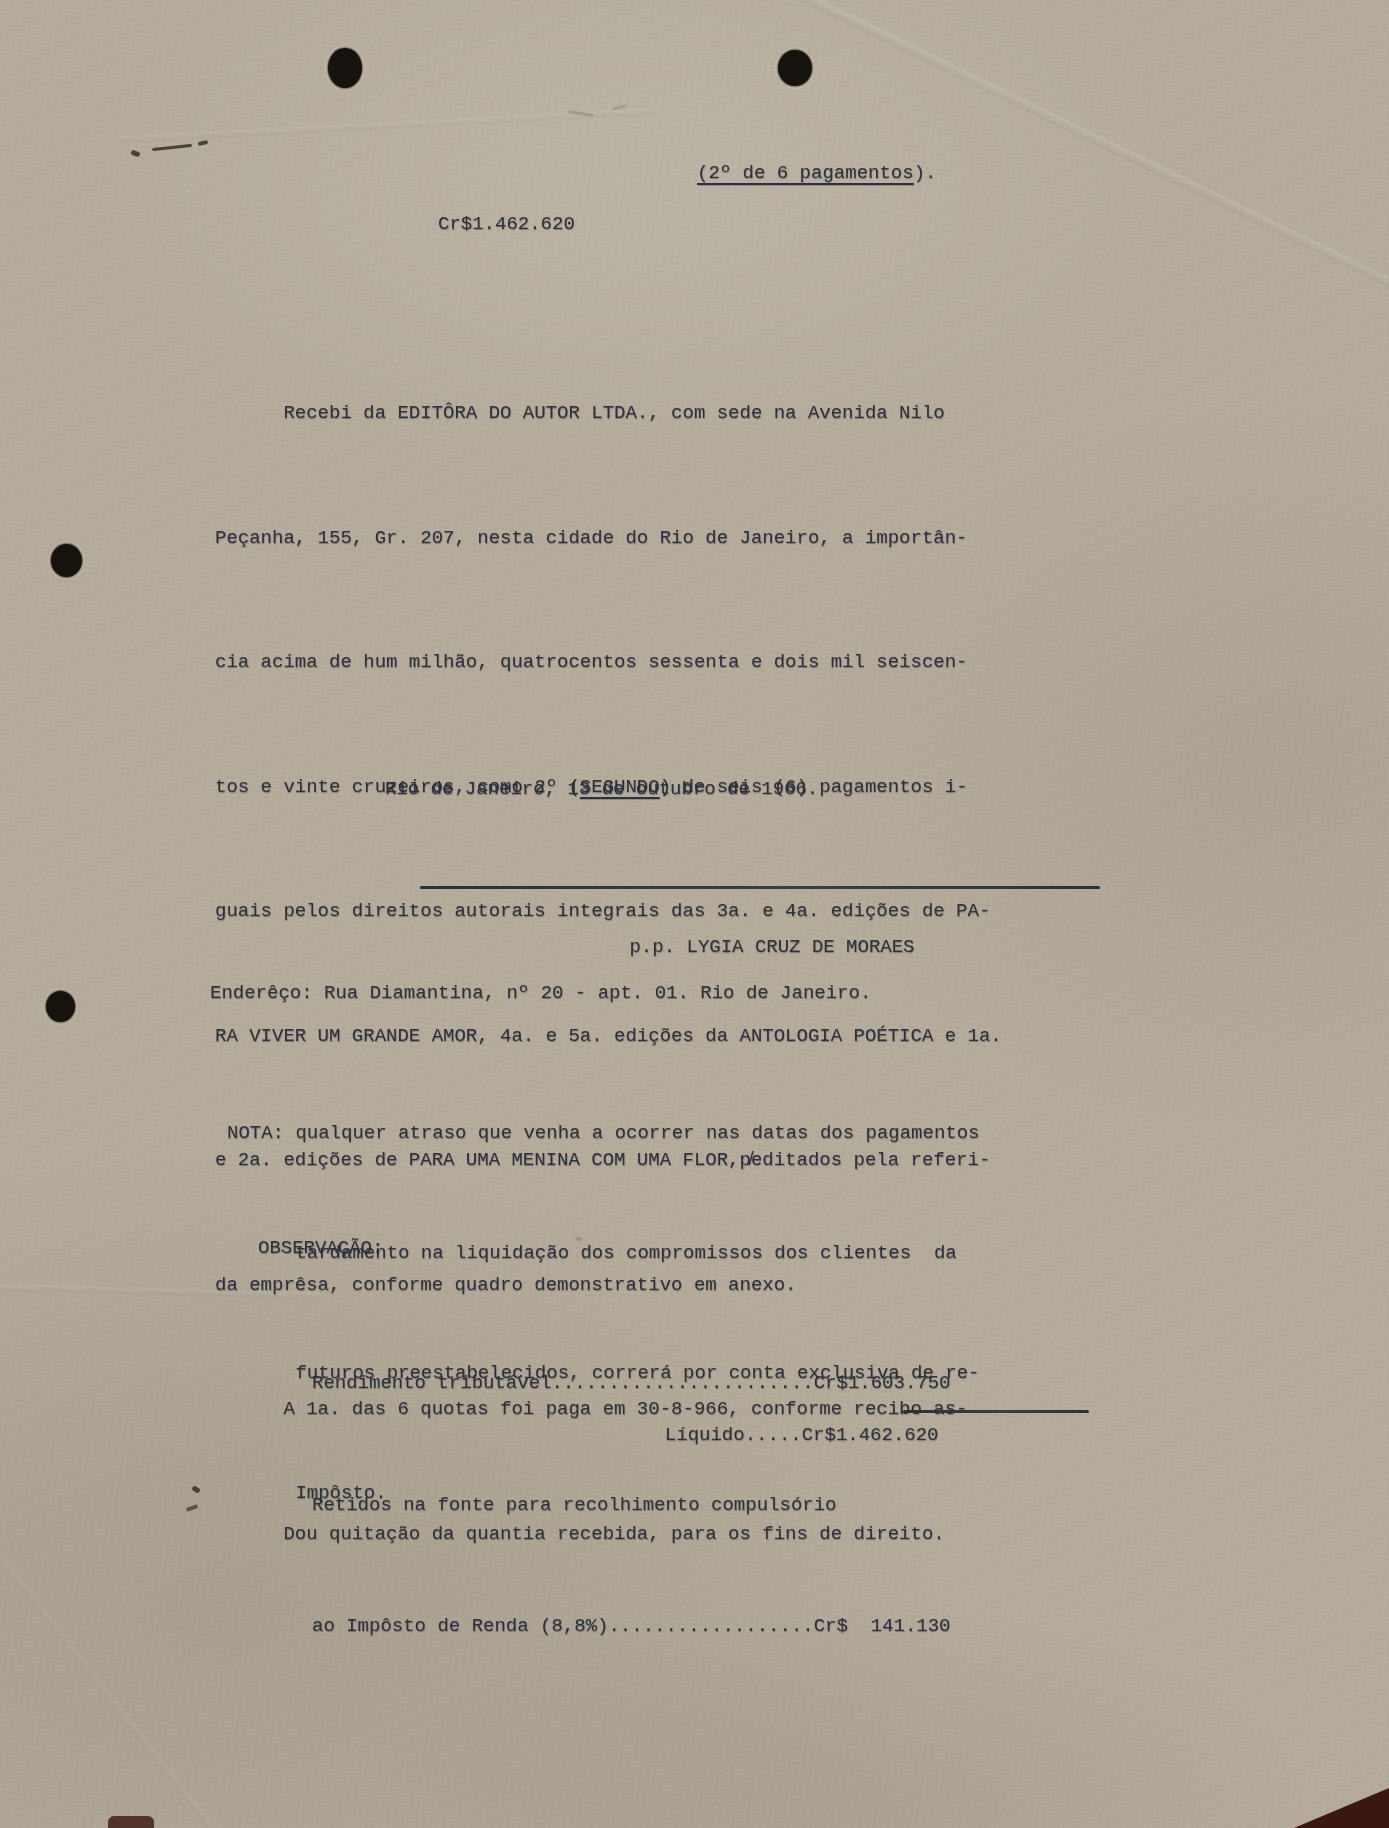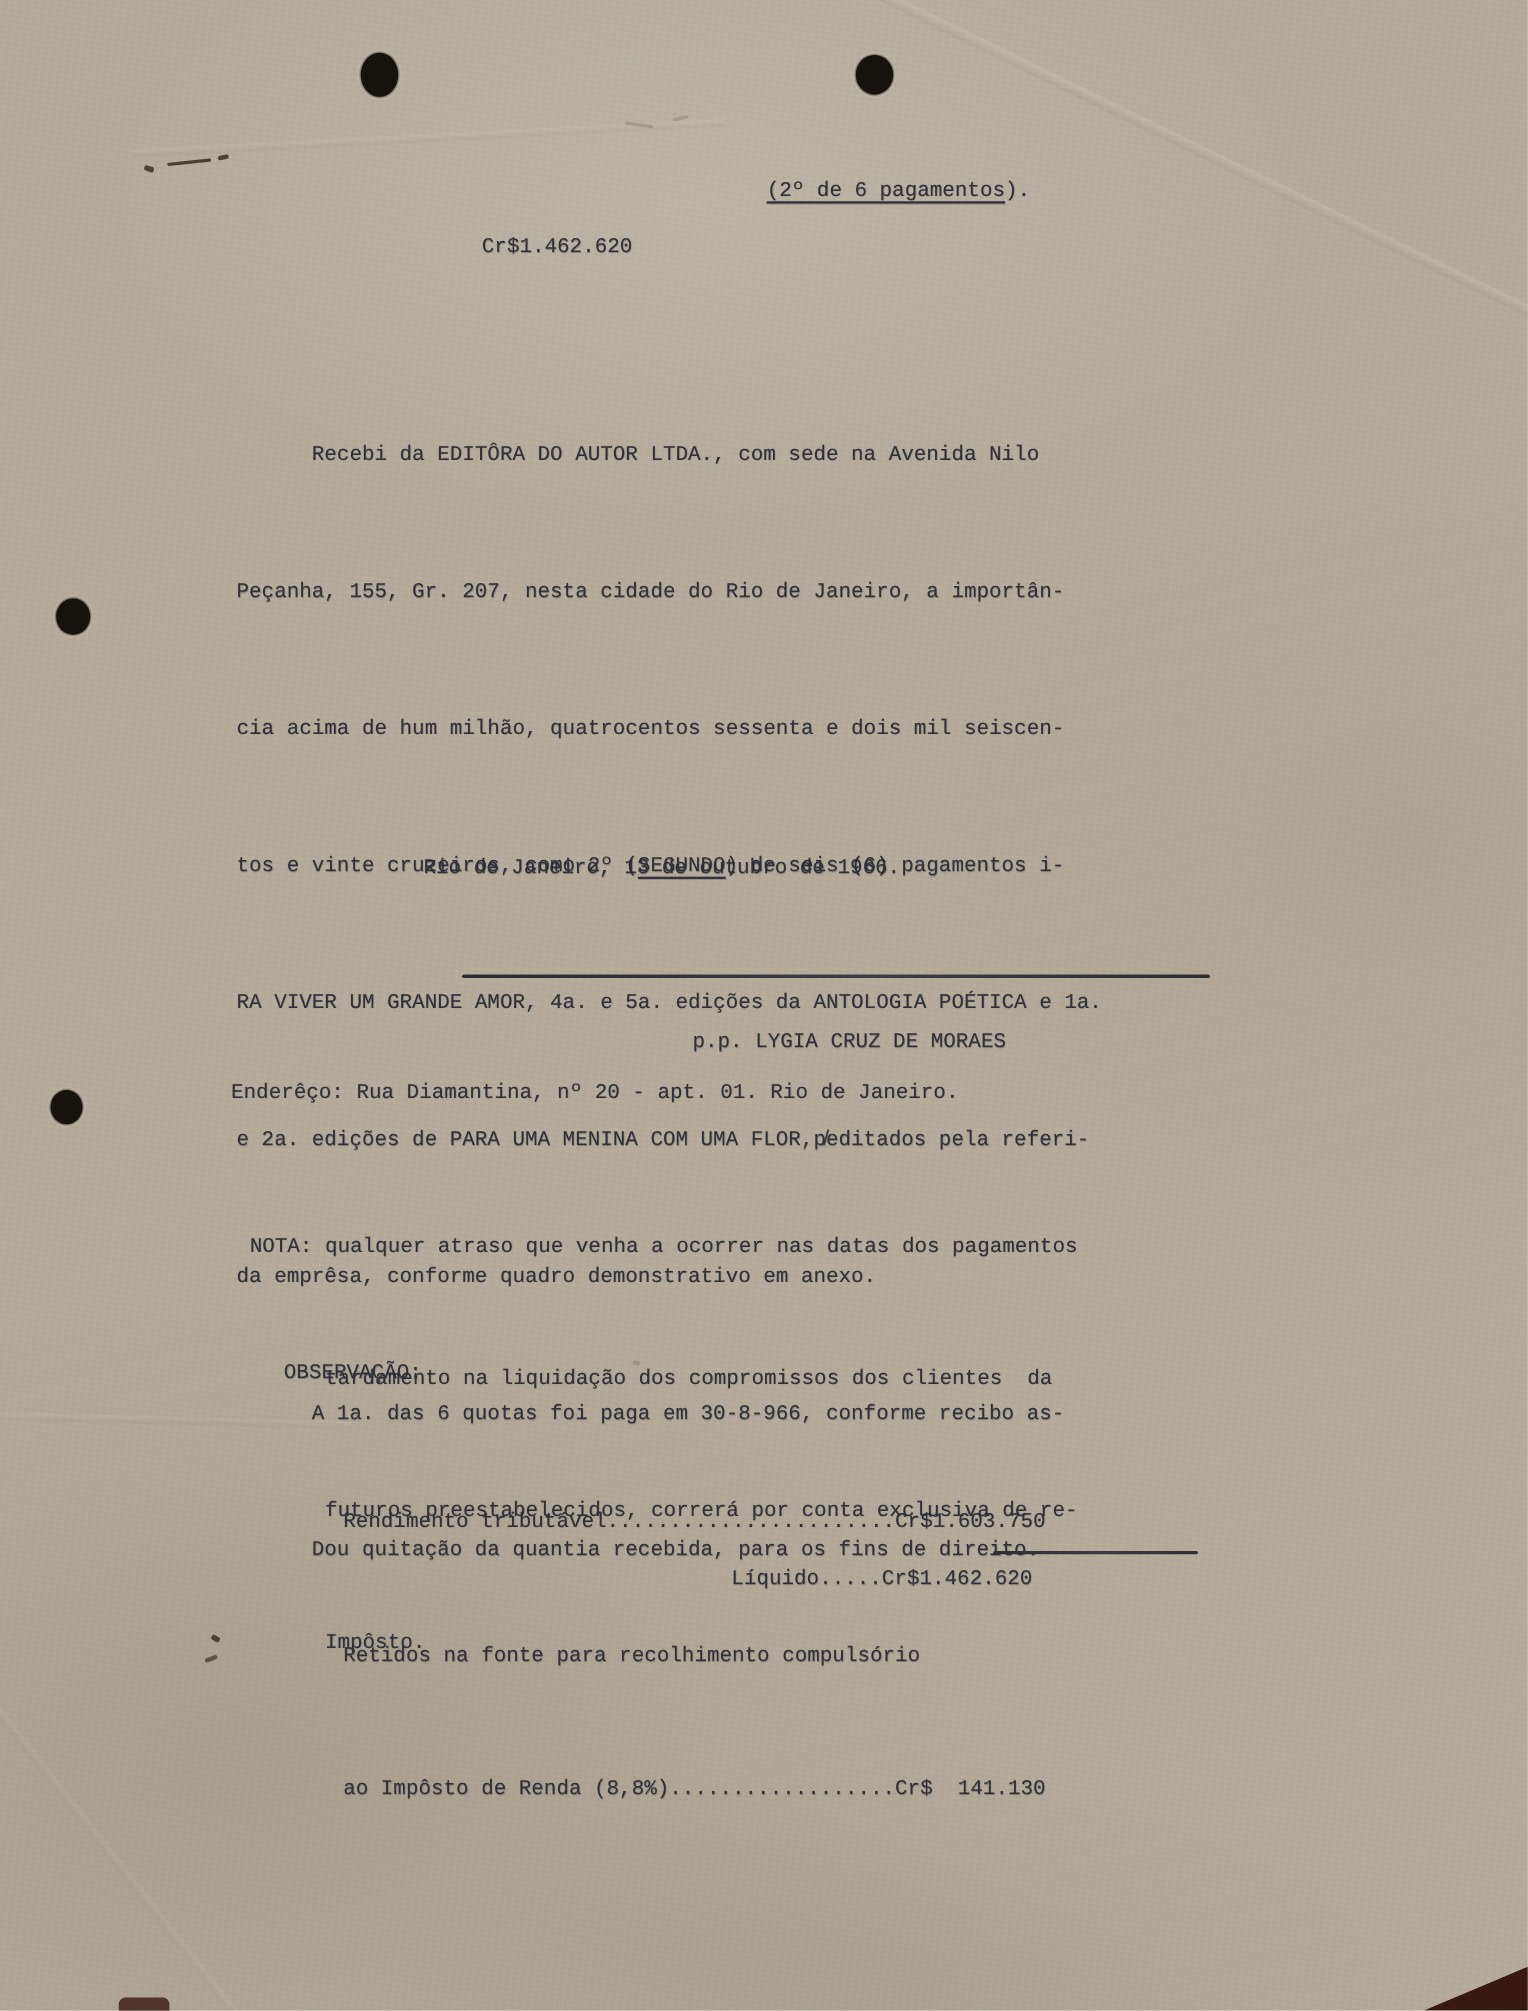--- a/index.html
+++ b/index.html
@@ -73,6 +73,7 @@
     <div class="line">Peçanha, 155, Gr. 207, nesta cidade do Rio de Janeiro, a importân-</div>
     <div class="line">cia acima de hum milhão, quatrocentos sessenta e dois mil seiscen-</div>
     <div class="line"><span>tos e vinte cruzeiros, como 2º (</span><span class="u">SEGUNDO</span><span>) de seis (6) pagamentos i-</span></div>
+    <div class="line">guais pelos direitos autorais integrais das 3a. e 4a. edições de PA-</div>
     <div class="line">RA VIVER UM GRANDE AMOR, 4a. e 5a. edições da ANTOLOGIA POÉTICA e 1a.</div>
     <div class="line">e 2a. edições de PARA UMA MENINA COM UMA FLOR,p̸editados pela referi-</div>
     <div class="line">da emprêsa, conforme quadro demonstrativo em anexo.</div>

